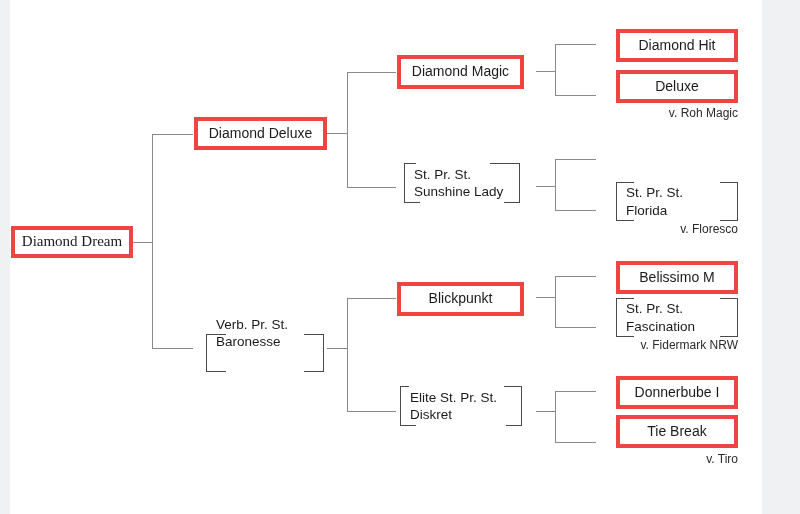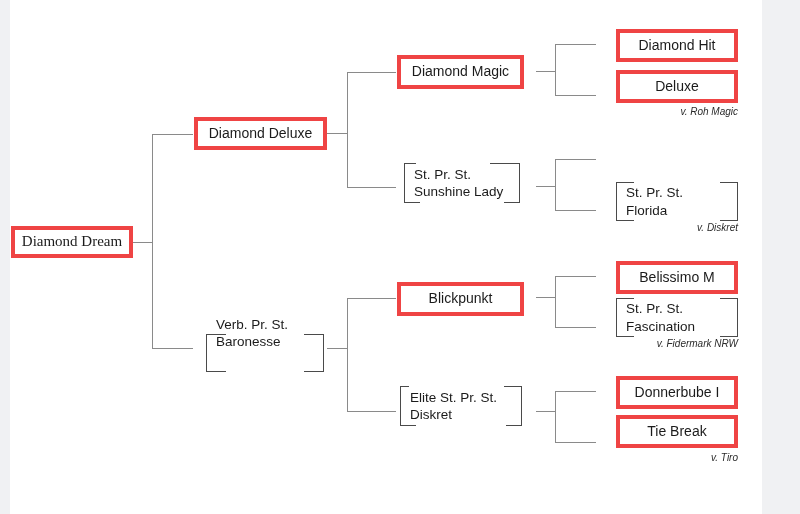--- a/index.html
+++ b/index.html
@@ -100,11 +100,10 @@
   
   .note {
     position: absolute;
-    font-size: 10px;
+    font-size: 12px;
     color: #2a2a2a;
     text-align: right;
     white-space: nowrap;
-    font-style: italic;
   }
 </style>
 </head>

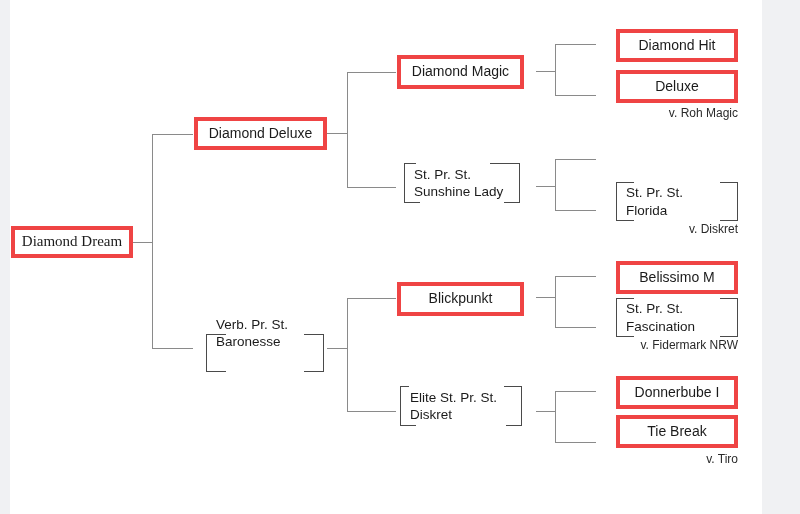--- a/index.html
+++ b/index.html
@@ -223,7 +223,7 @@
     <span class="bk-v" style="left:0; top:0; height:39px;"></span>
     <span class="bk-v" style="right:0; top:0; height:39px;"></span>
   </div>
-  <div class="note" style="left:616px; top:222px; width:122px;">v. Diskret</div>
+  <div class="note" style="left:616px; top:222px; width:122px;">v. Floresco</div>
 
   <div class="node boxed centered" style="left:616px; top:261px; width:122px; height:33px;">
     <span class="line">Belissimo M</span>

